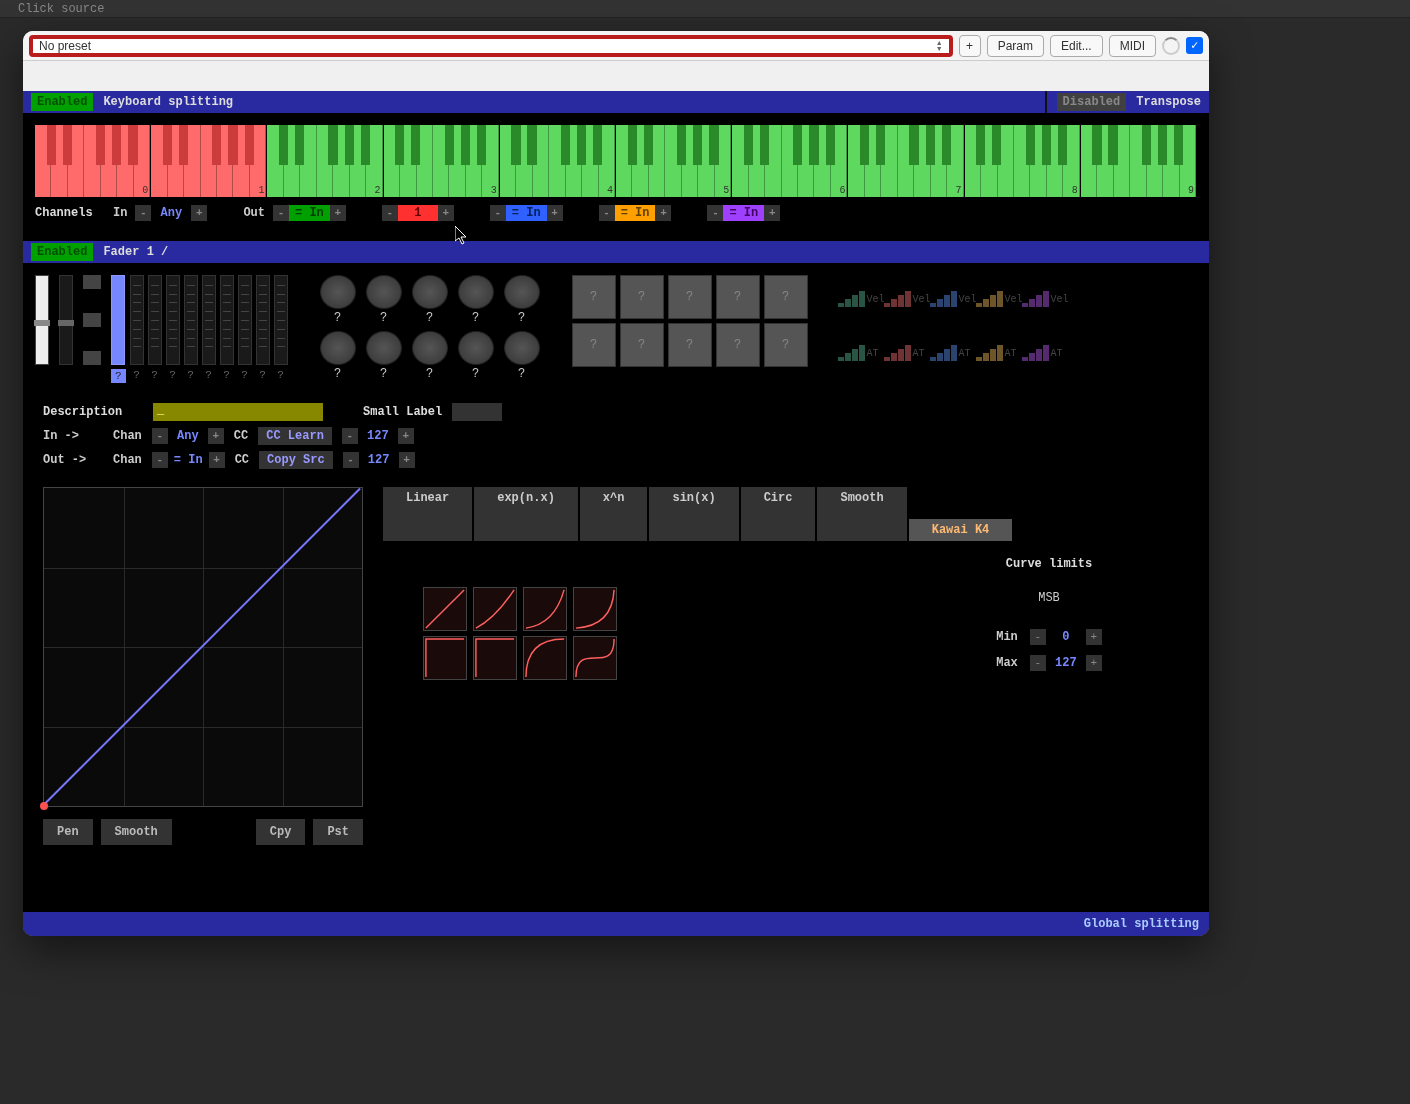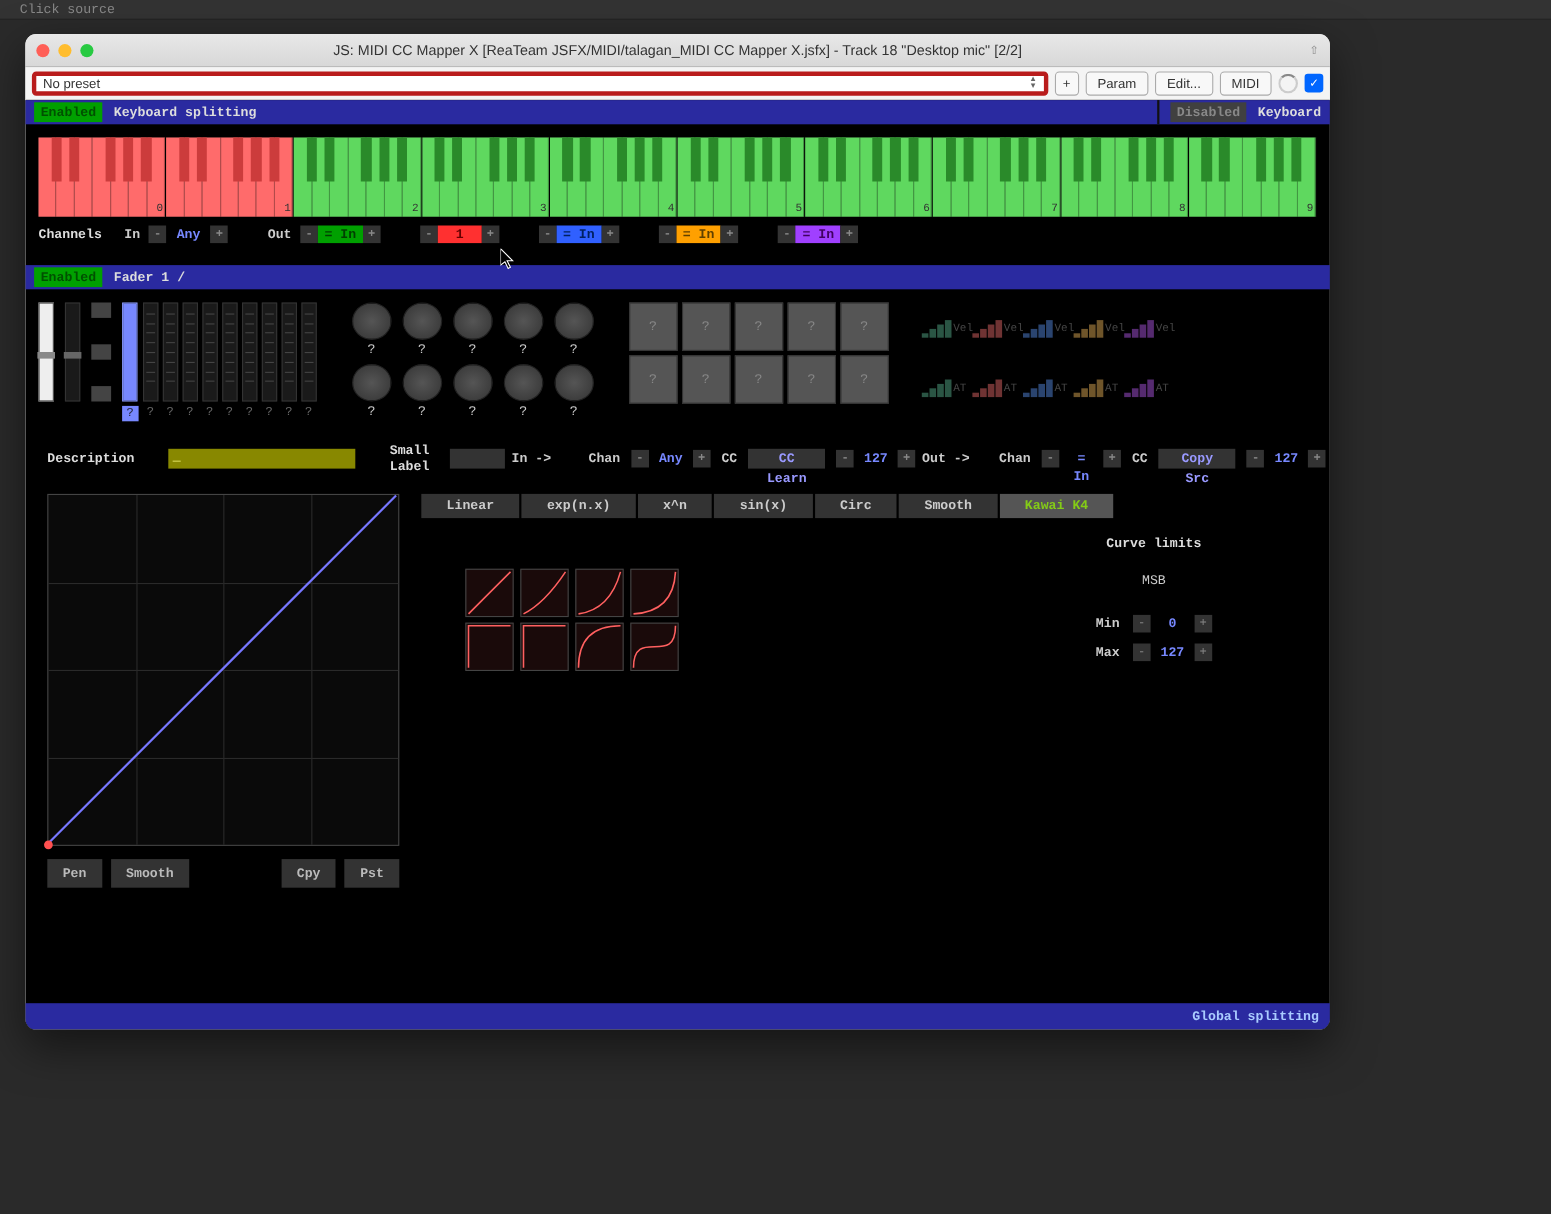--- a/index.html
+++ b/index.html
@@ -250,15 +250,6 @@
 <div class="bg-bar">Click source</div>
 
 <div class="window">
-  <div class="titlebar">
-    <div class="traffic">
-      <div class="dot r"></div>
-      <div class="dot y"></div>
-      <div class="dot g"></div>
-    </div>
-    <div class="title">JS: MIDI CC Mapper X [ReaTeam JSFX/MIDI/talagan_MIDI CC Mapper X.jsfx] - Track 18 "Desktop mic" [2/2]</div>
-    <div class="pin">⇧</div>
-  </div>
 
   <div class="toolbar">
     <div class="preset-select">

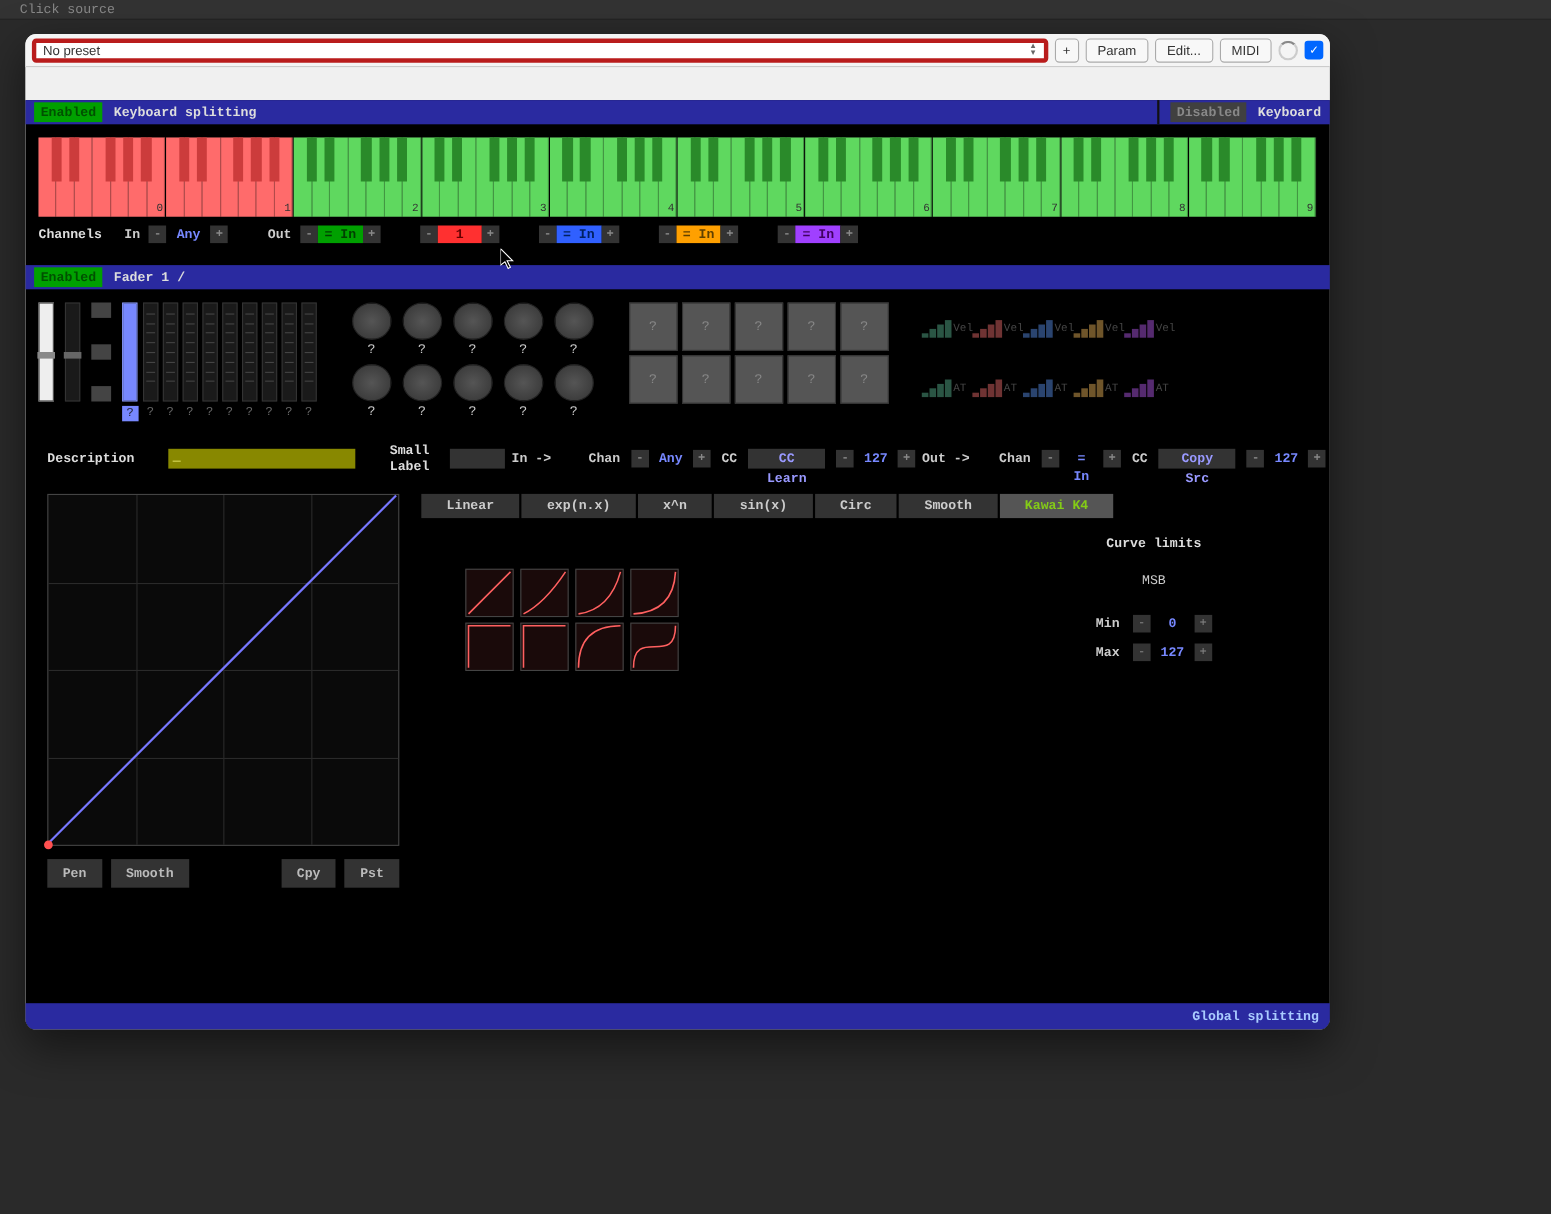--- a/index.html
+++ b/index.html
@@ -275,7 +275,7 @@
       <div class="right">
         <span class="sep"></span>
         <span class="en-badge dis">Disabled</span>
-        <span class="label">Keyboard</span>
+        <span class="label">Transpose</span>
       </div>
     </div>
 

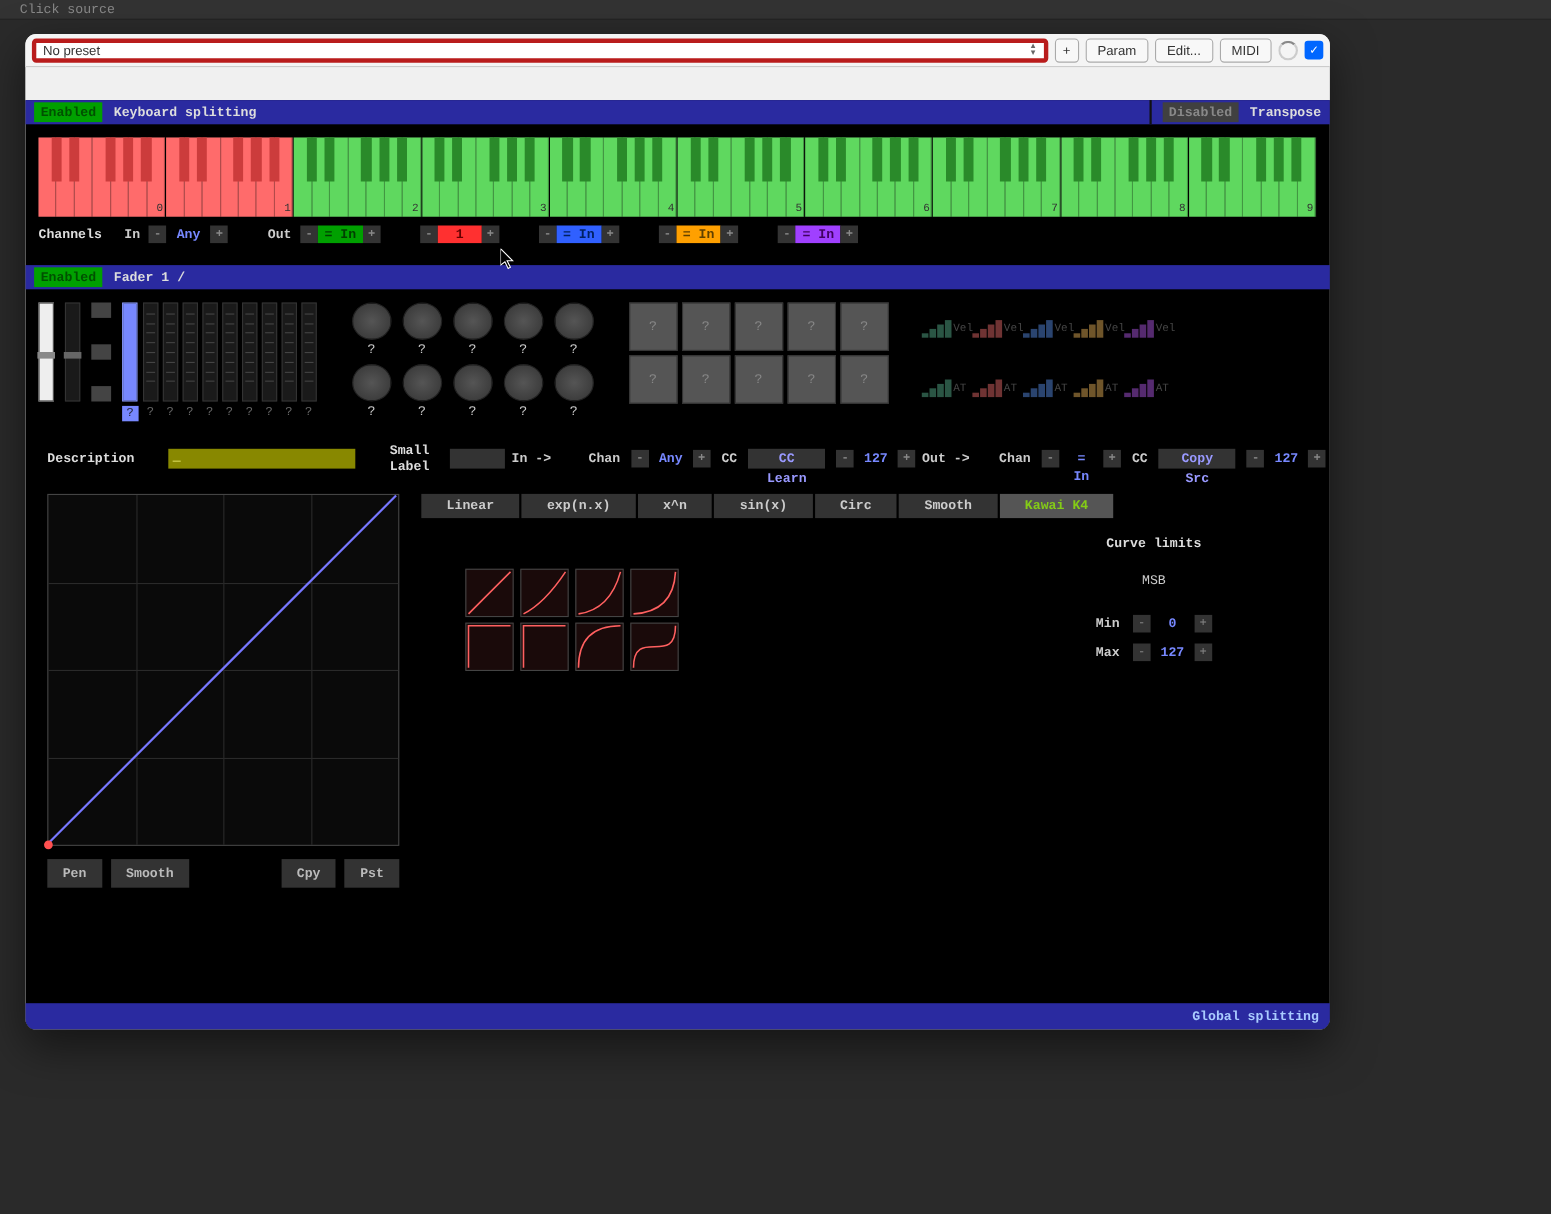--- a/index.html
+++ b/index.html
@@ -185,7 +185,7 @@
 .params {
   padding: 8px 20px;
   display: flex;
-  flex-direction: row;
+  flex-direction: column;
   gap: 6px;
 }
 .param-row { display: flex; align-items: center; gap: 10px; font-weight: bold; }

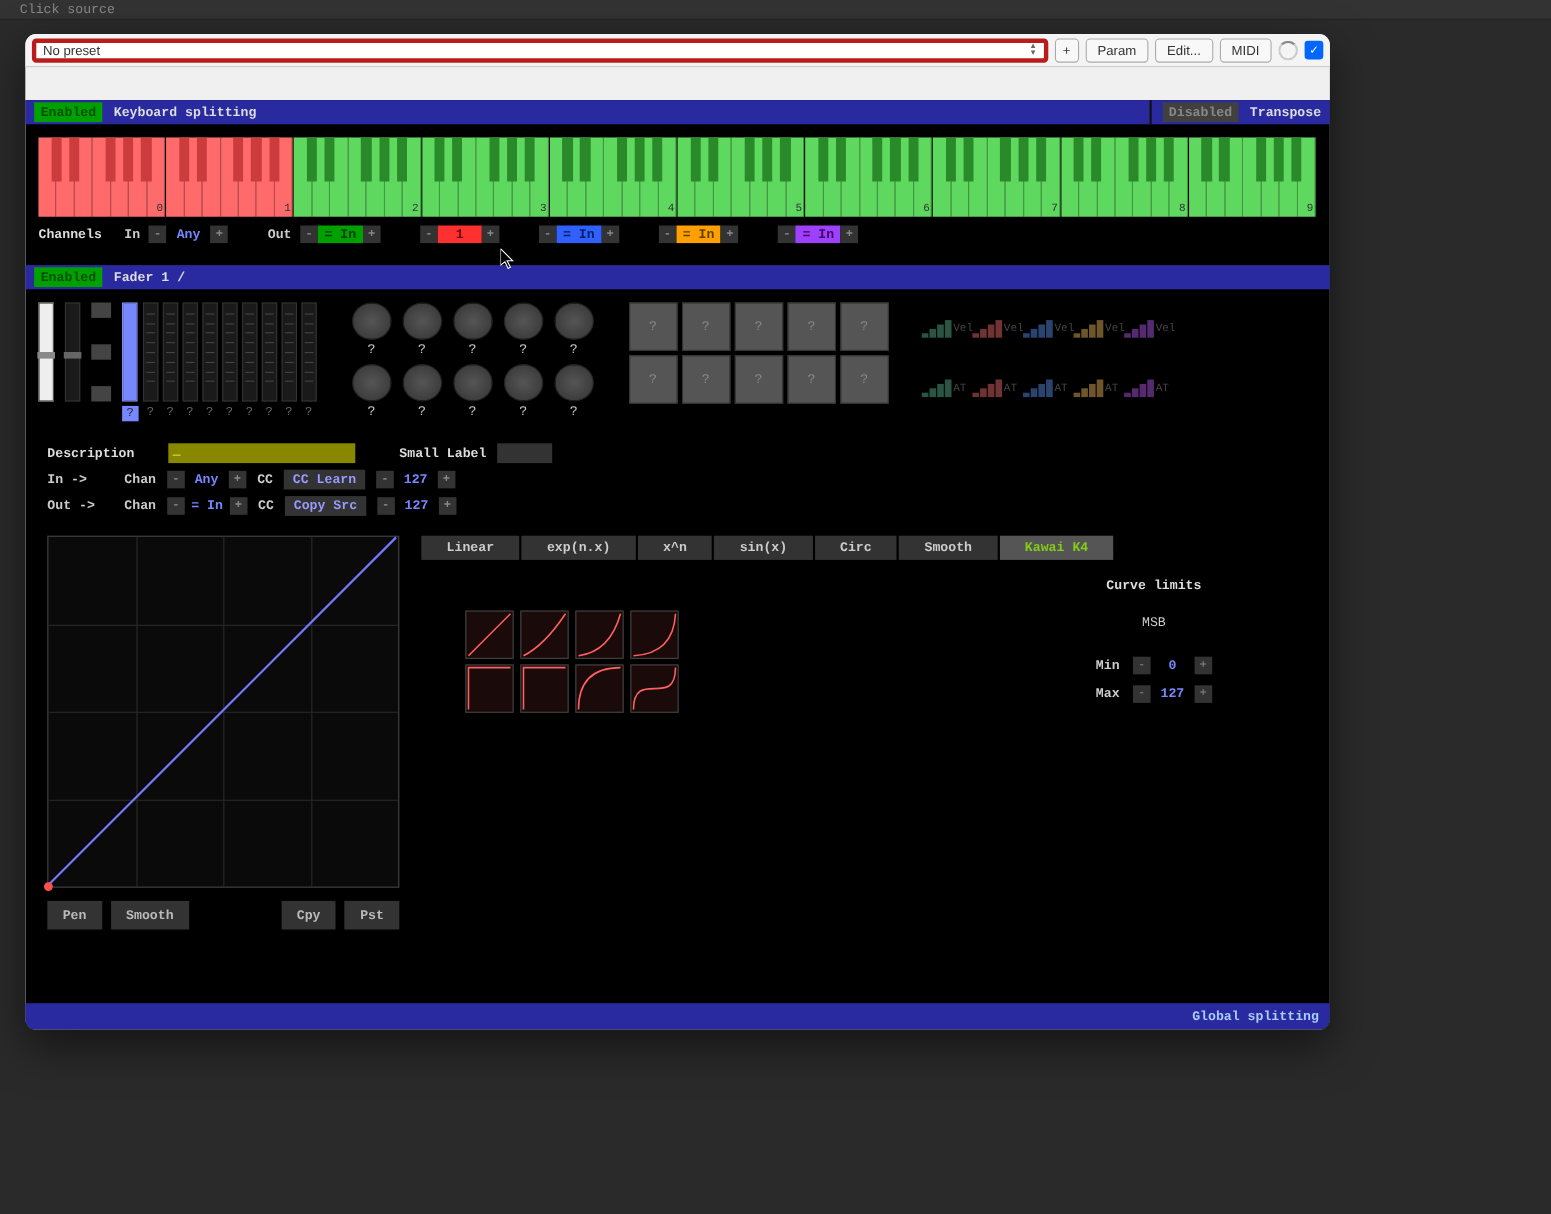--- a/index.html
+++ b/index.html
@@ -215,7 +215,7 @@
 .curve-right { flex: 1; display: flex; flex-direction: column; gap: 16px; }
 .tabs { display: flex; gap: 2px; }
 .tab { background: #333; color: #ccc; padding: 4px 23px; font-weight: bold; }
-.tab.active { background: #555; color: #84cc16; }
+.tab.active { background: #555; color: #fdba74; margin-top: 32px; }
 .shape-grid { display: grid; grid-template-columns: repeat(4, 46px); gap: 4px; margin-left: 40px; margin-top: 30px; }
 .shape { width: 44px; height: 44px; border: 1px solid #444; background: #1a0a0a; position: relative; }
 .shape svg { width: 100%; height: 100%; }

